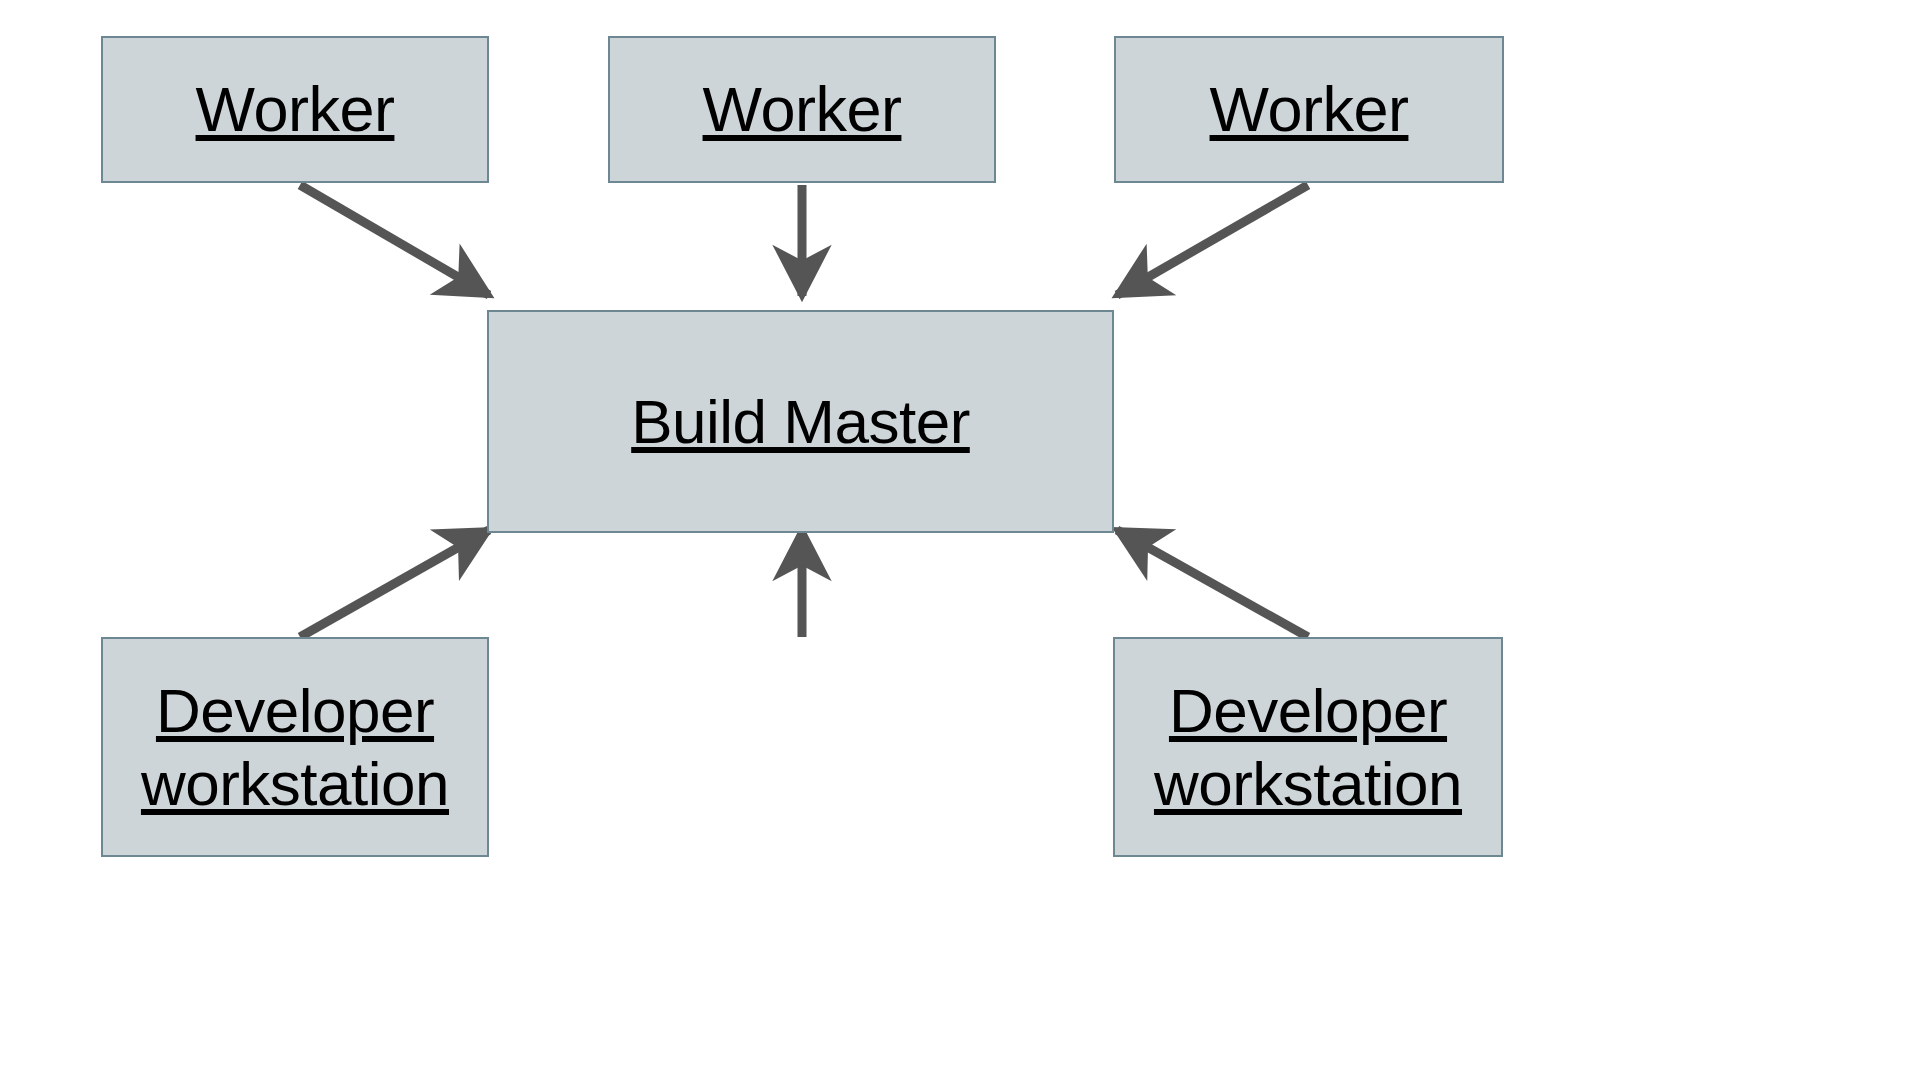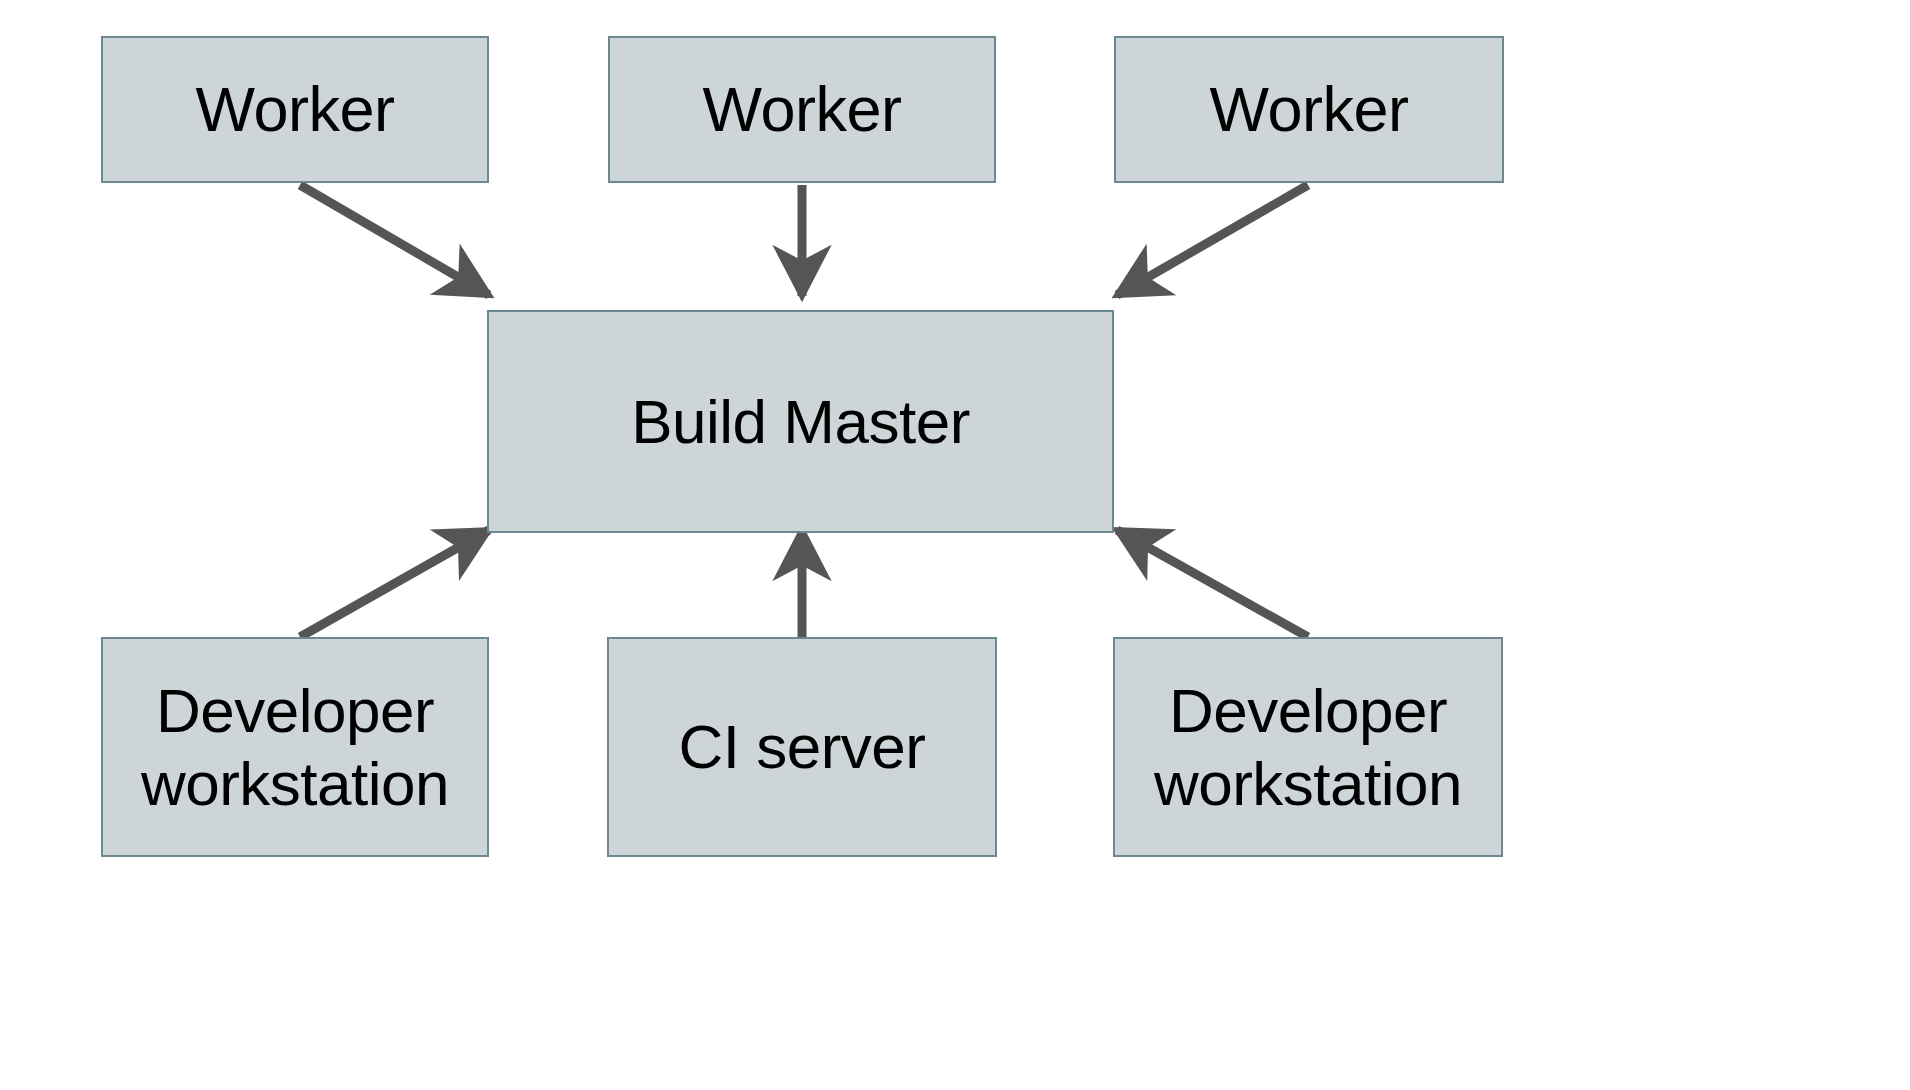--- a/index.html
+++ b/index.html
@@ -46,6 +46,7 @@
     width: 100%;
     padding: 0 6px;
     box-sizing: border-box;
+    text-decoration: underline;
   }
   
   #node-worker-left   { left: 101px;  top: 36px;  width: 388px; height: 147px; font-size: 63px; }

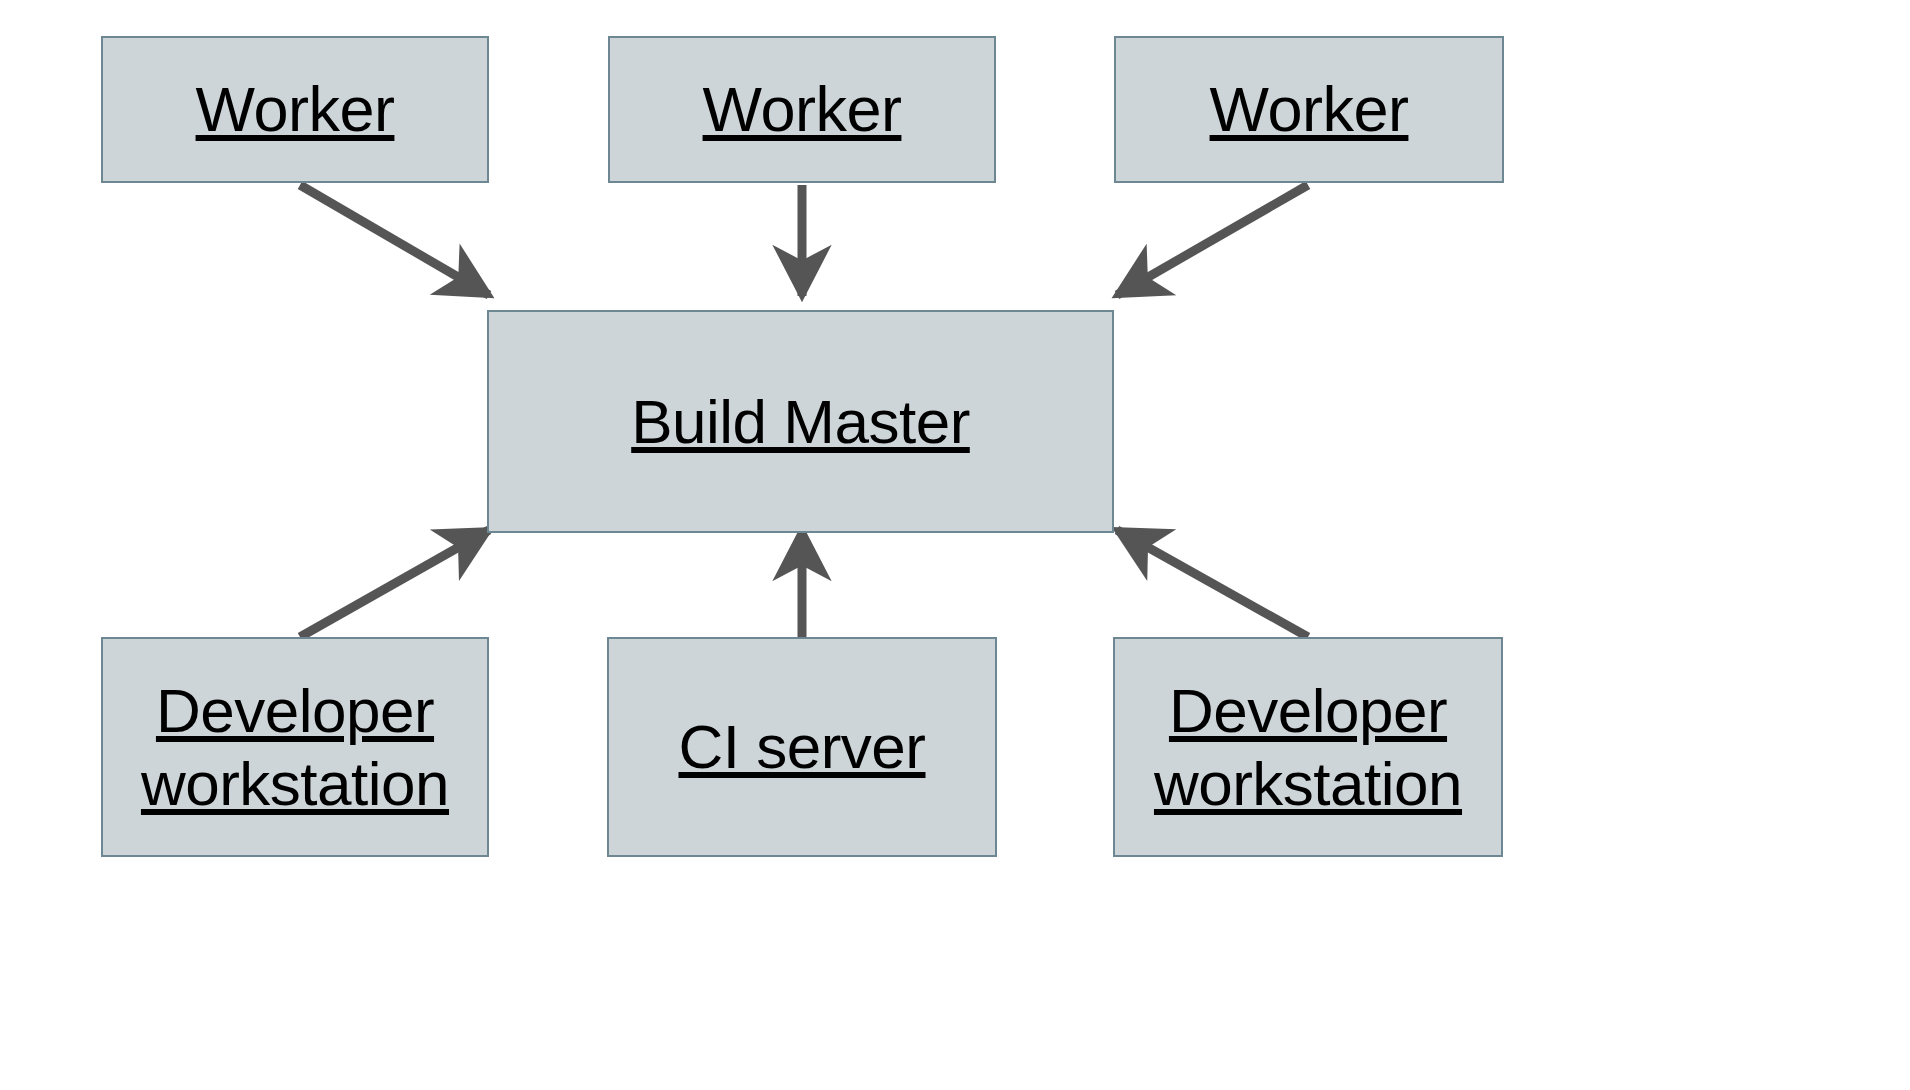--- a/index.html
+++ b/index.html
@@ -115,9 +115,6 @@
 workstation</span>
   </div>
 
-  <div class="node" id="node-ci-server">
-    <span class="node-label">CI server</span>
-  </div>
 
   <div class="node" id="node-dev-right">
     <span class="node-label">Developer

